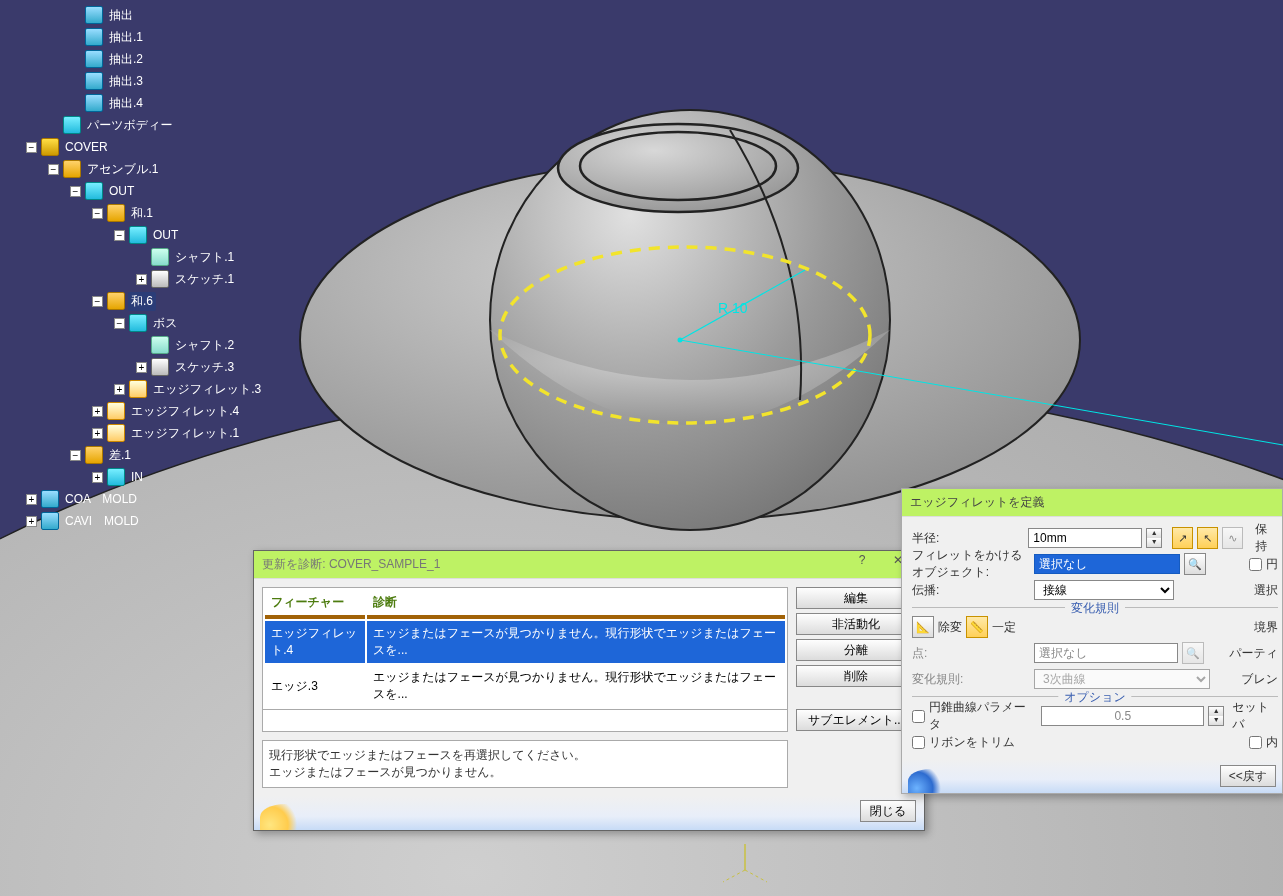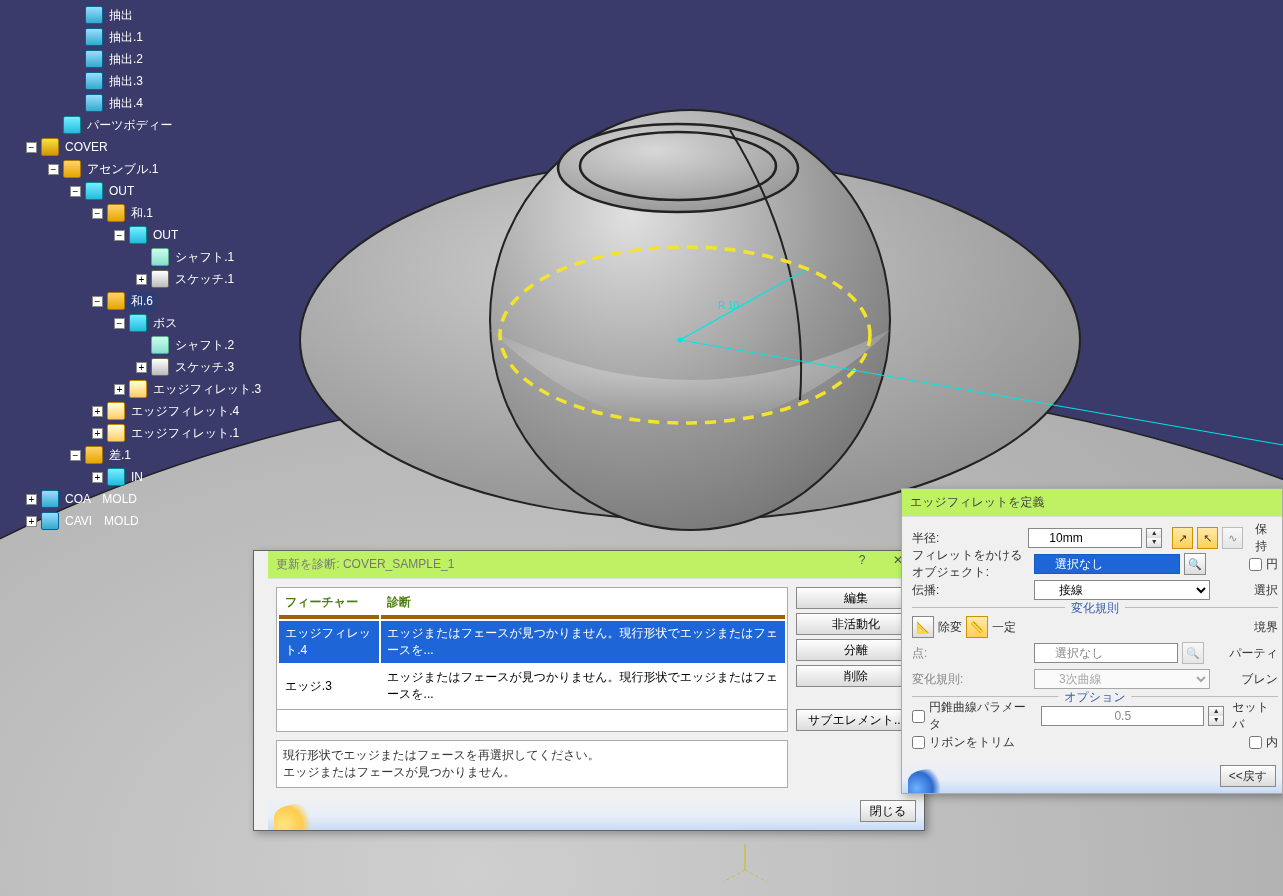--- a/index.html
+++ b/index.html
@@ -156,7 +156,7 @@
   }
   select.finput { appearance: menulist; }
 
-  .annot { position:absolute; color:#00e5e5; font-size:10px; }
+  .annot { position:absolute; color:#00e5e5; font-size:14px; }
 </style>
 </head>
 <body>

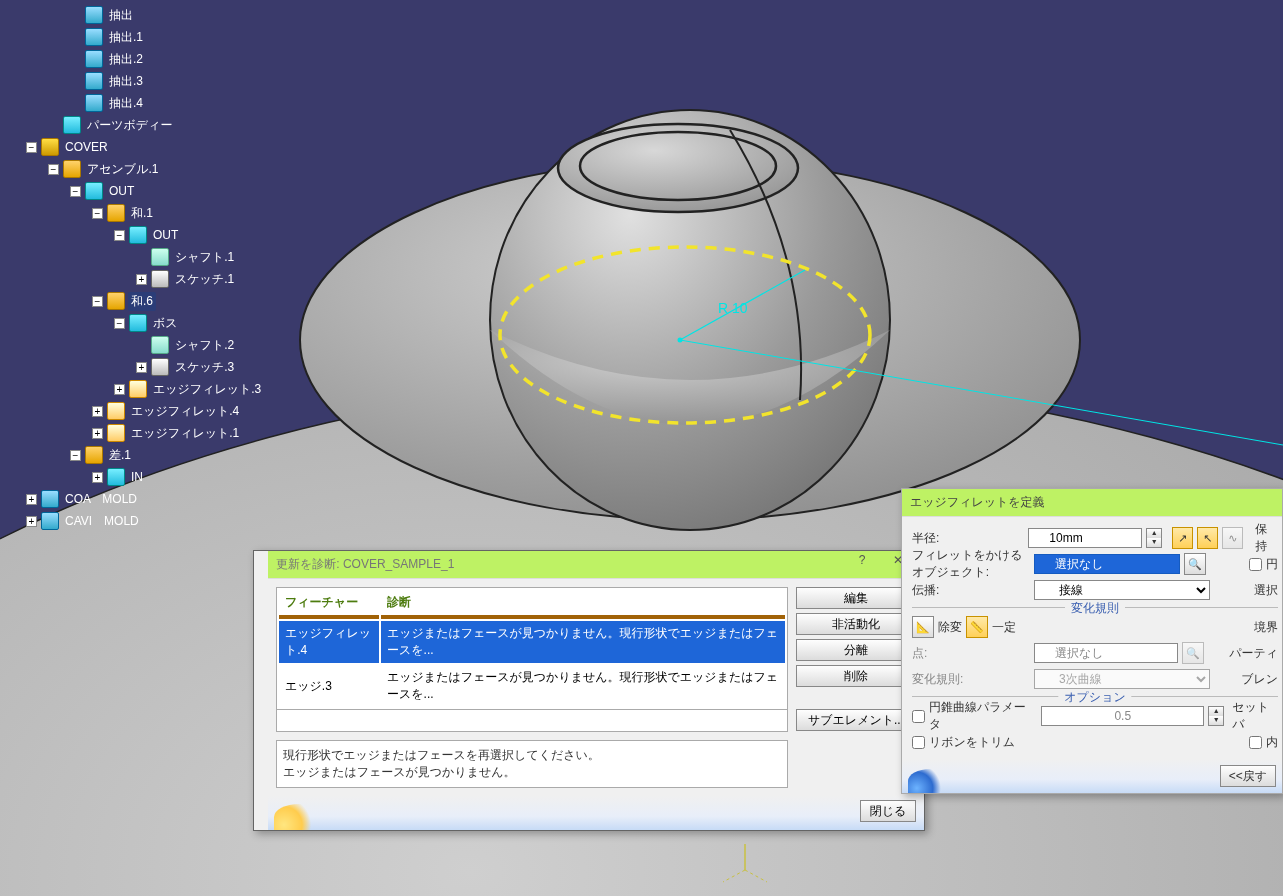--- a/index.html
+++ b/index.html
@@ -118,7 +118,7 @@
   .frow { display:flex; align-items:center; height:26px; gap:4px; }
   .flabel { width: 118px; }
   .finput {
-    height:20px; border:1px solid #888; background:#fff; padding:0 20px;
+    height:20px; border:1px solid #888; background:#fff; padding:0 4px;
     font-size:12px;
   }
   .finput.sel { background:#1e66d8; color:#fff; border-color:#155bc0; }

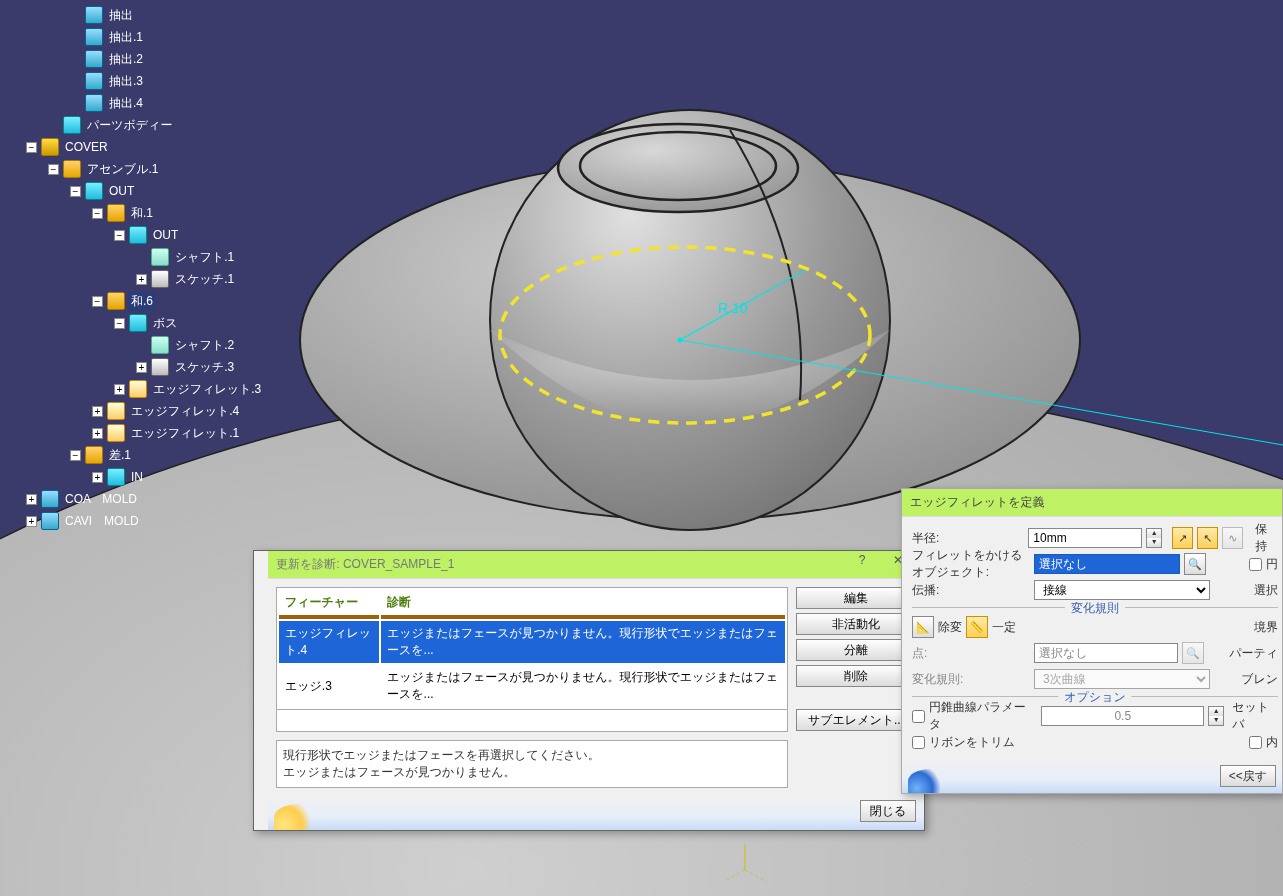--- a/index.html
+++ b/index.html
@@ -356,7 +356,7 @@
     </div>
   </div>
 
-<div class="dlg" style="left:253px; top:550px; width:672px;padding-left:14px;">
+<div class="dlg" style="left:253px; top:550px; width:672px;">
   <div class="dlg-title">
     <span>更新を診断: COVER_SAMPLE_1</span>
     <span class="spacer"></span>

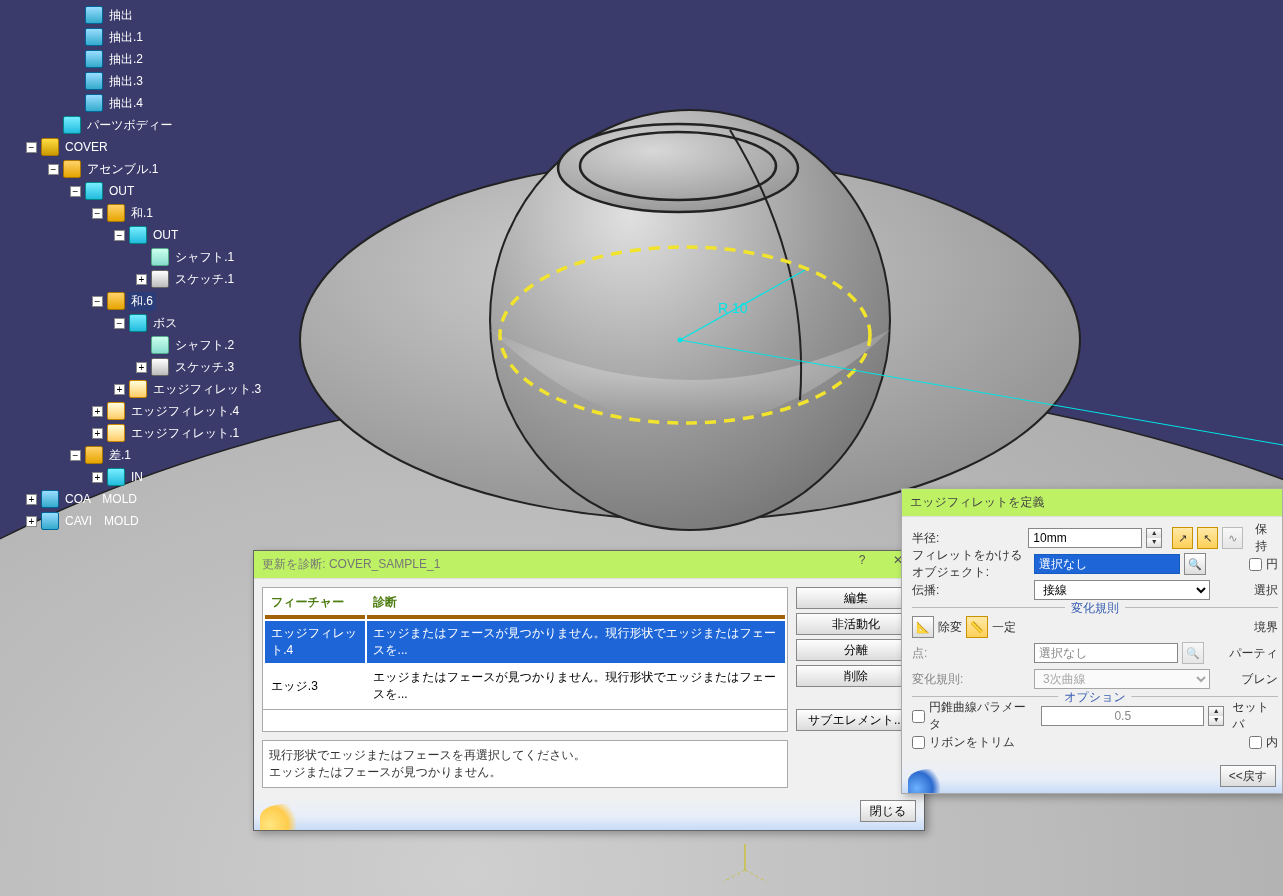--- a/index.html
+++ b/index.html
@@ -434,7 +434,7 @@
     </div>
     <div class="frow">
       <span class="flabel">伝播:</span>
-      <select class="finput" style="width:176px">
+      <select class="finput" style="width:140px">
         <option>接線</option>
       </select>
       <span style="flex:1"></span>

